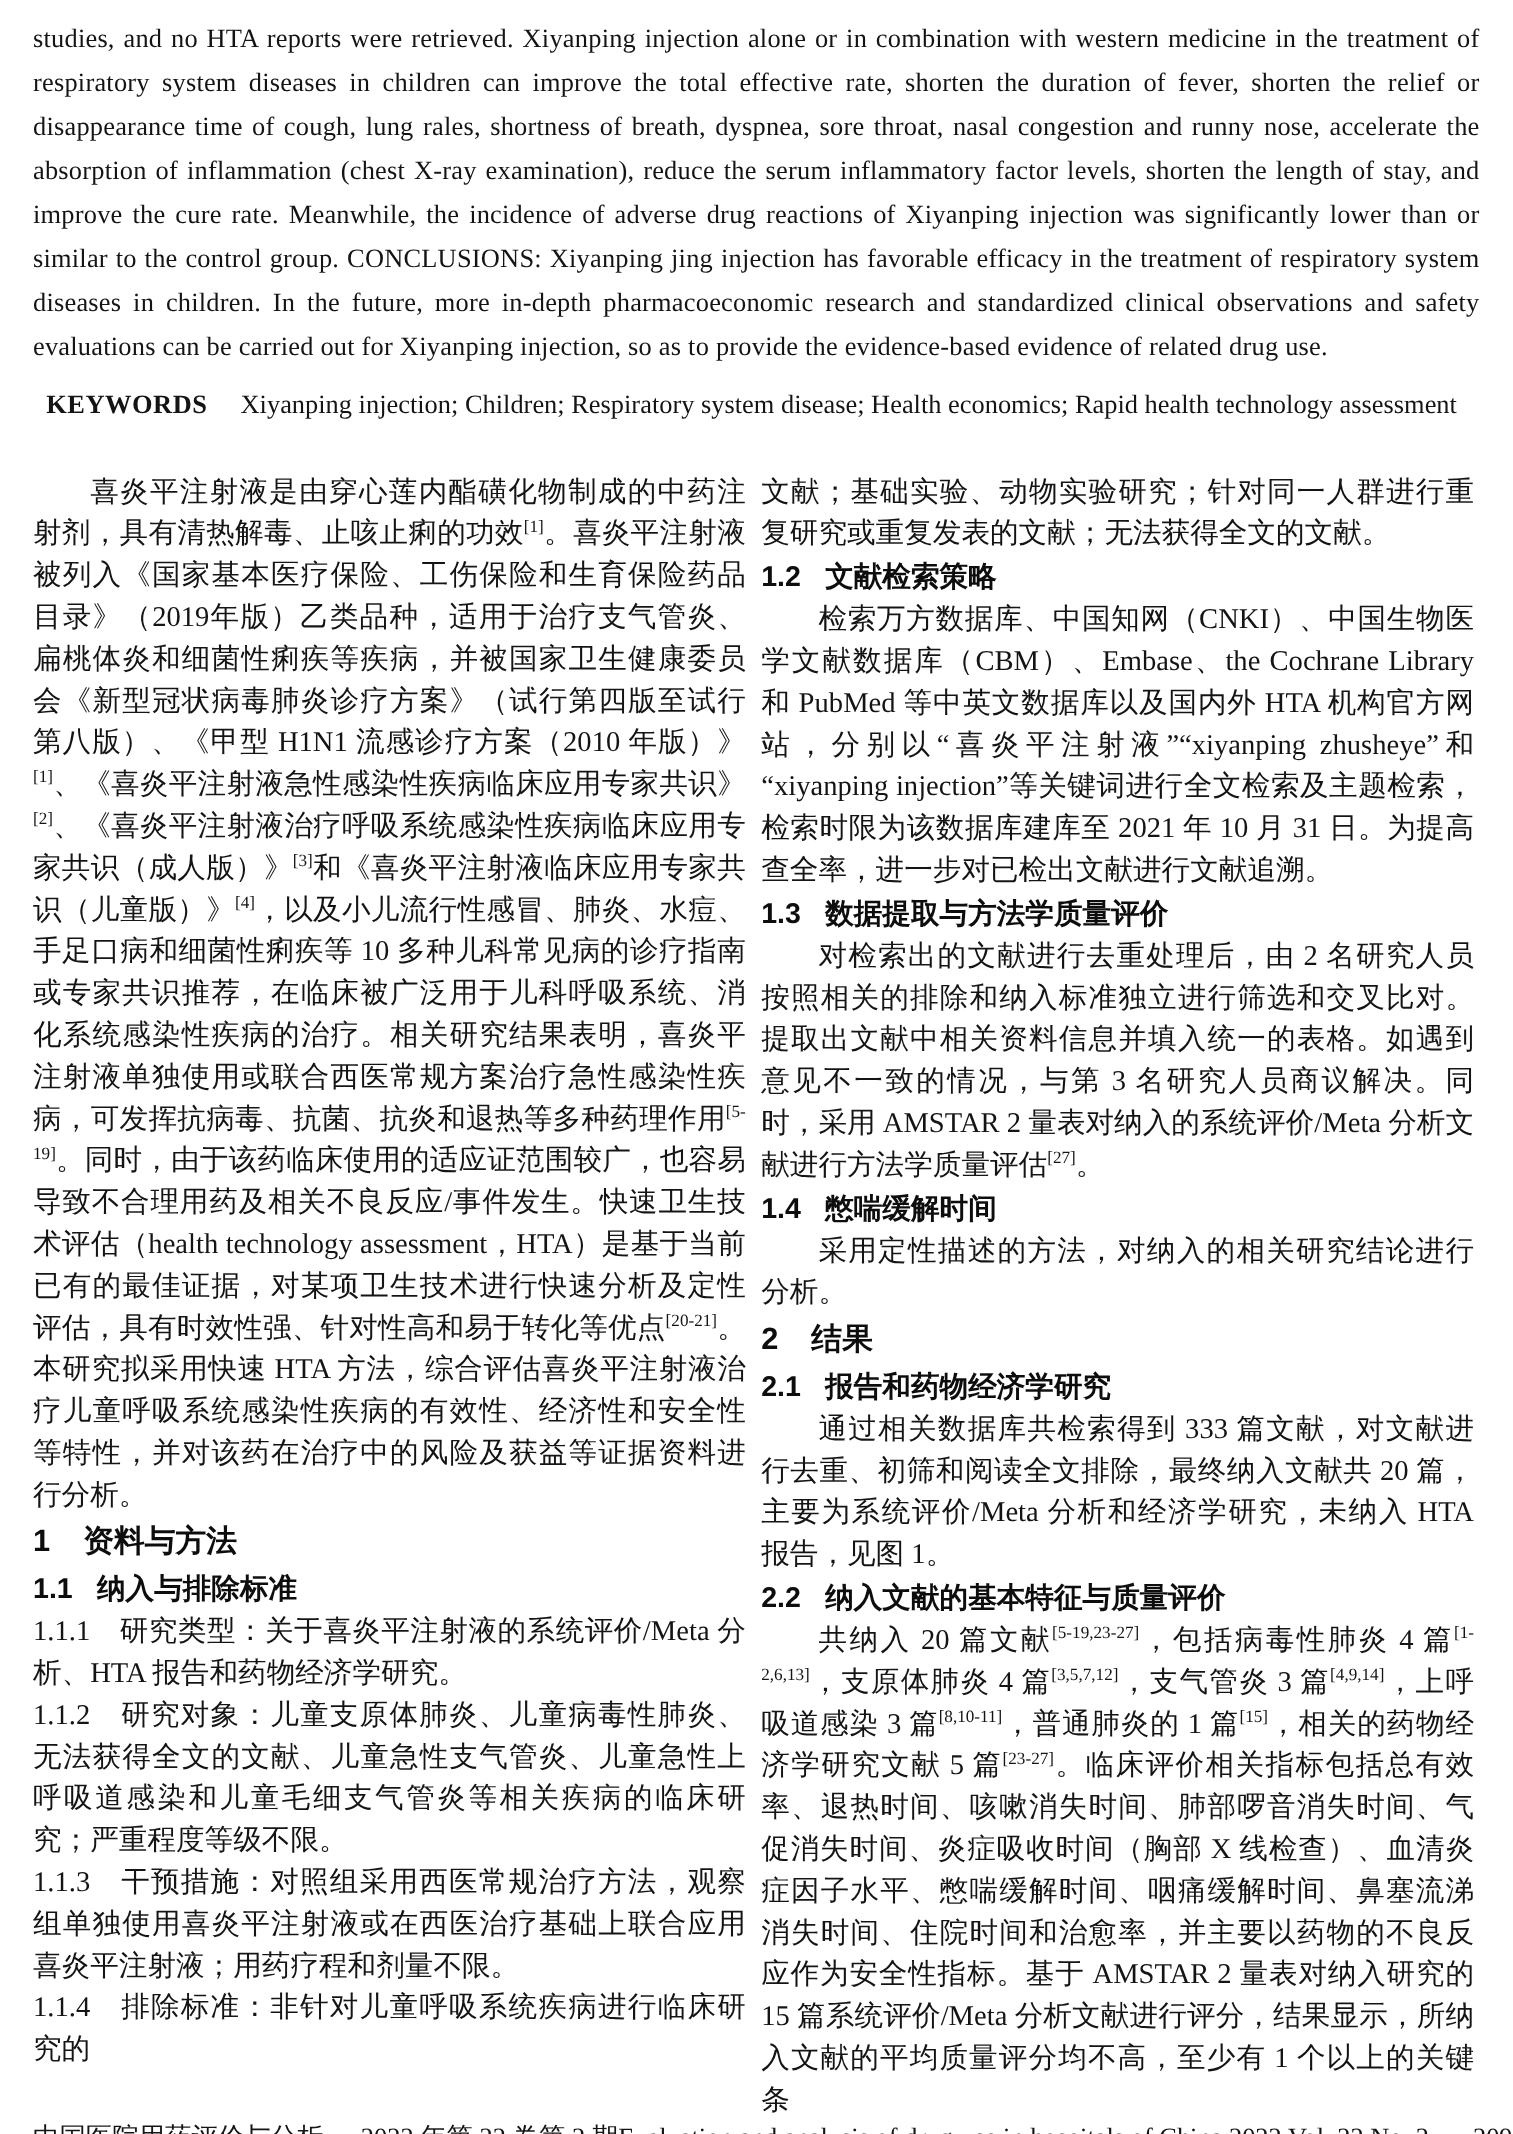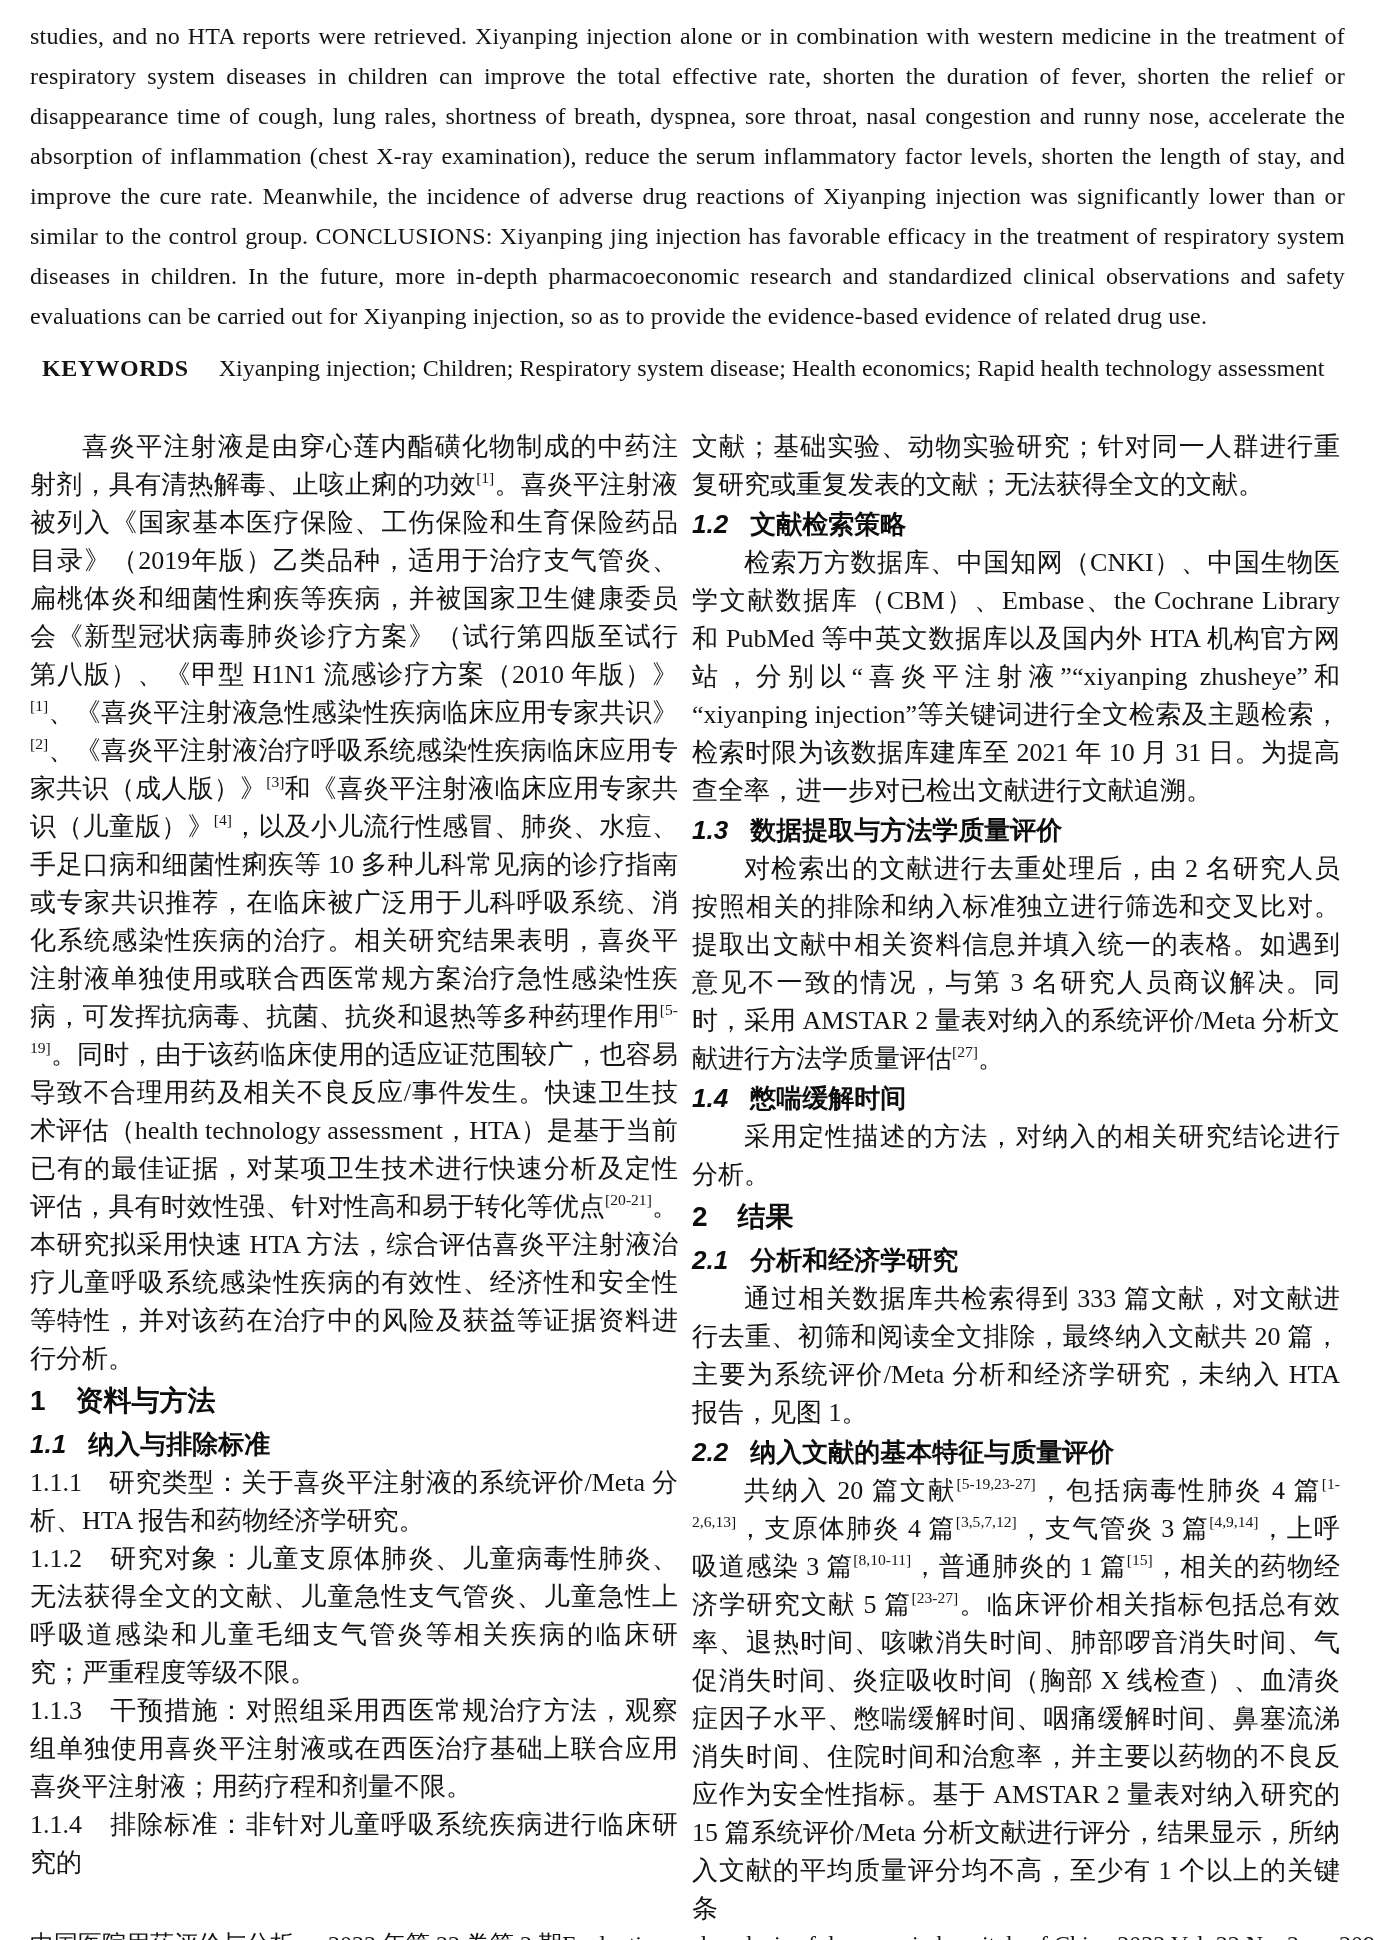--- a/index.html
+++ b/index.html
@@ -37,7 +37,7 @@
   h3.h1{font-size:28px;line-height:46px;}
   h3.h2{font-size:26px;line-height:40px;}
   h3.h1 .hnum{margin-right:30px;}
-  h3.h2 .hnum{margin-right:22px;font-style:italic;}
+  h3.h2 .hnum{margin-right:22px;}
   
   .footer{
     margin-top:auto;display:flex;justify-content:space-between;align-items:baseline;

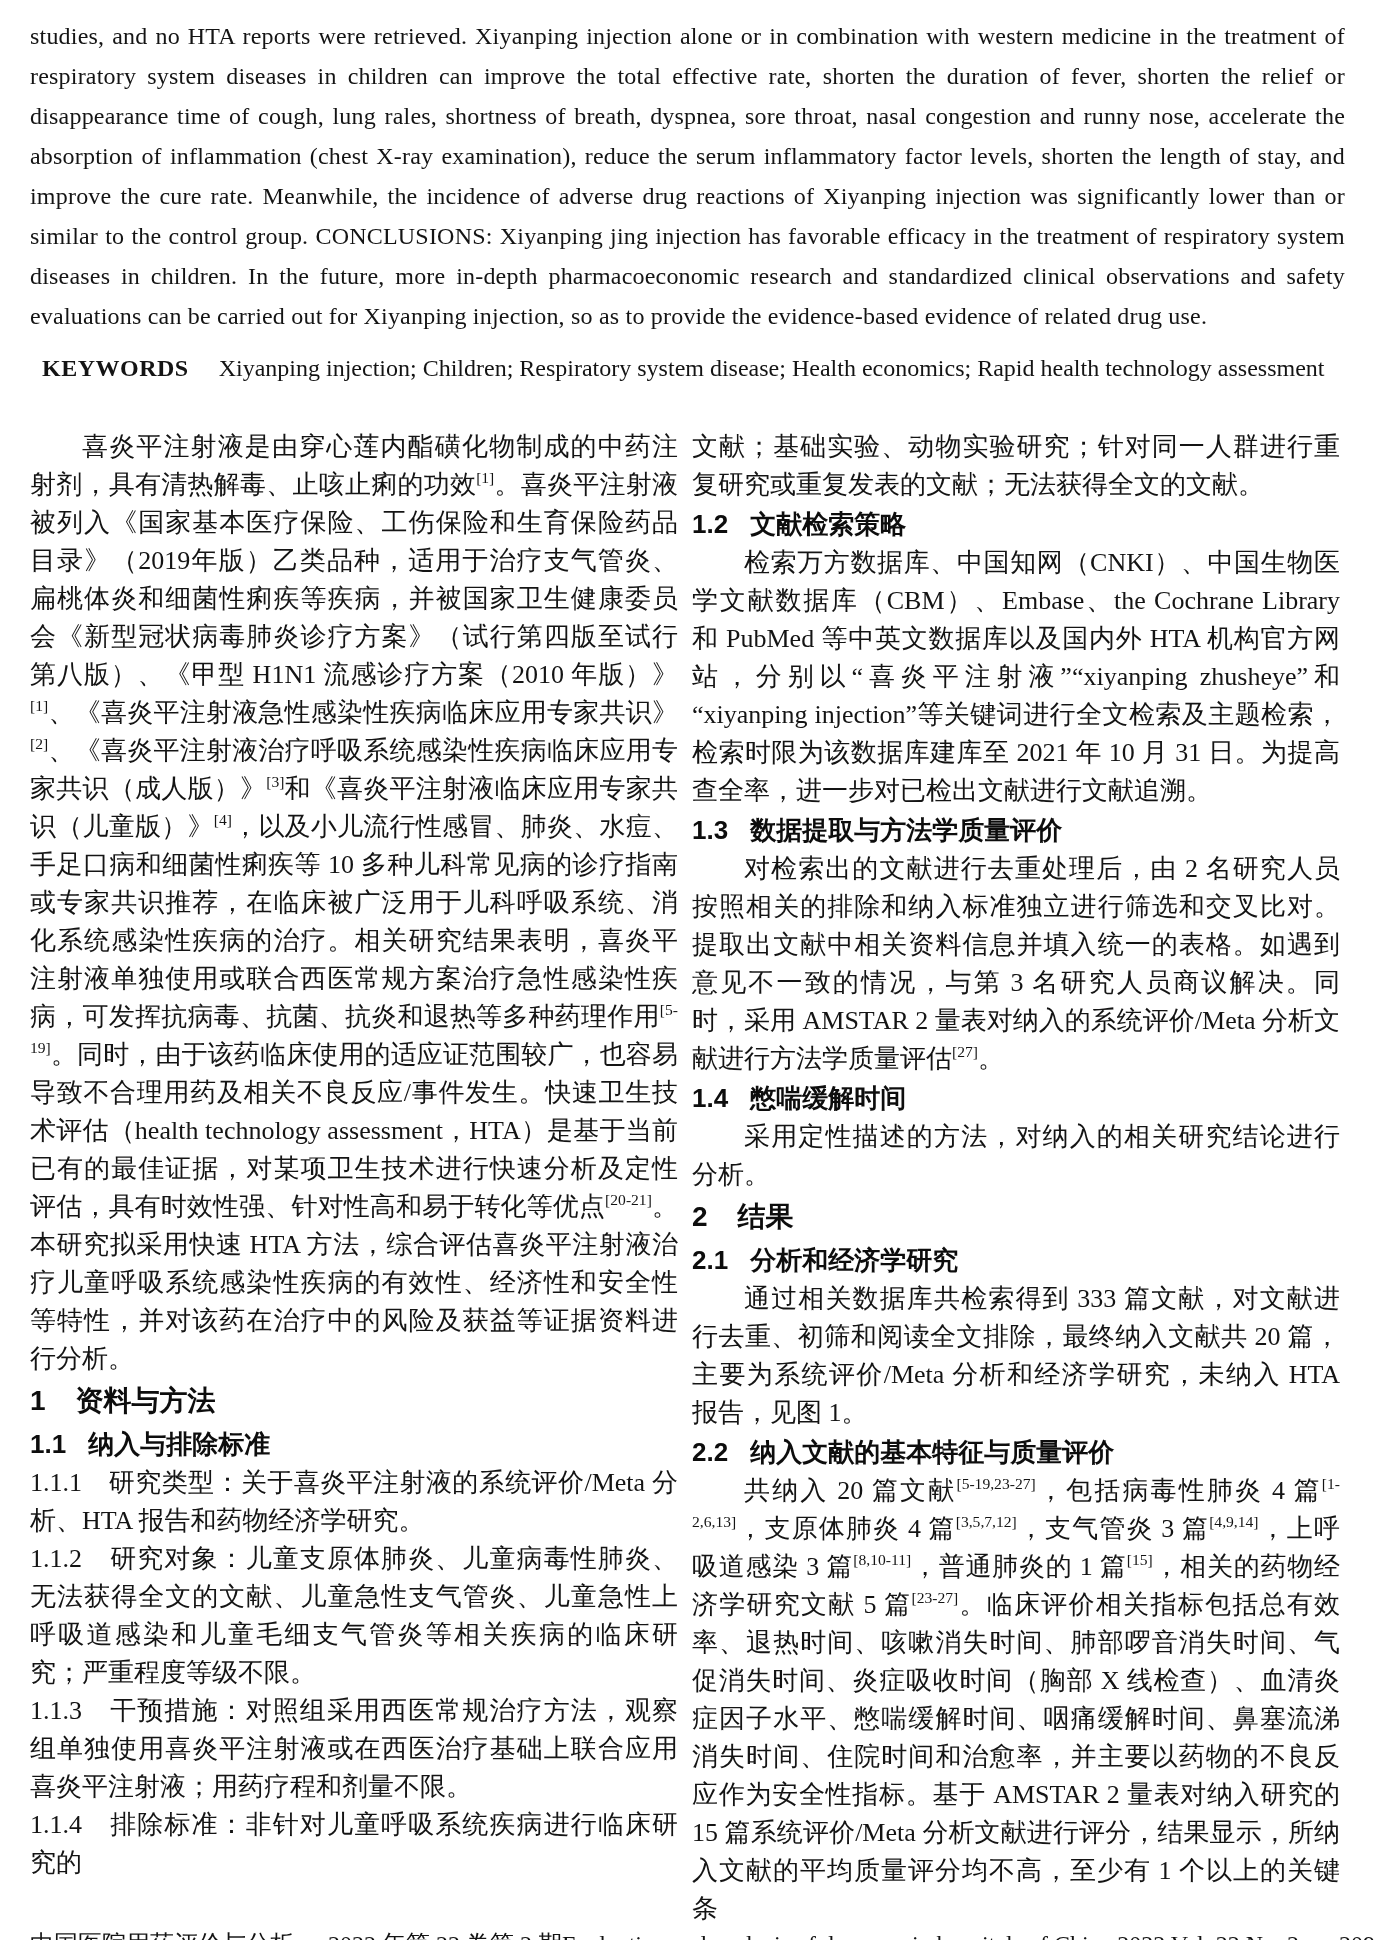--- a/index.html
+++ b/index.html
@@ -76,7 +76,7 @@
         <h3 class="h2"><span class="hnum">1.4</span><span>憋喘缓解时间</span></h3>
         <p class="p">采用定性描述的方法，对纳入的相关研究结论进行分析。</p>
         <h3 class="h1"><span class="hnum">2</span><span>结果</span></h3>
-        <h3 class="h2"><span class="hnum">2.1</span><span>分析和经济学研究</span></h3>
+        <h3 class="h2"><span class="hnum">2.1</span><span>报告和药物经济学研究</span></h3>
         <p class="p">通过相关数据库共检索得到 333 篇文献，对文献进行去重、初筛和阅读全文排除，最终纳入文献共 20 篇，主要为系统评价/Meta 分析和经济学研究，未纳入 HTA 报告，见图 1。</p>
         <h3 class="h2"><span class="hnum">2.2</span><span>纳入文献的基本特征与质量评价</span></h3>
         <p class="p">共纳入 20 篇文献<sup>[5-19,23-27]</sup>，包括病毒性肺炎 4 篇<sup>[1-2,6,13]</sup>，支原体肺炎 4 篇<sup>[3,5,7,12]</sup>，支气管炎 3 篇<sup>[4,9,14]</sup>，上呼吸道感染 3 篇<sup>[8,10-11]</sup>，普通肺炎的 1 篇<sup>[15]</sup>，相关的药物经济学研究文献 5 篇<sup>[23-27]</sup>。临床评价相关指标包括总有效率、退热时间、咳嗽消失时间、肺部啰音消失时间、气促消失时间、炎症吸收时间（胸部 X 线检查）、血清炎症因子水平、憋喘缓解时间、咽痛缓解时间、鼻塞流涕消失时间、住院时间和治愈率，并主要以药物的不良反应作为安全性指标。基于 AMSTAR 2 量表对纳入研究的 15 篇系统评价/Meta 分析文献进行评分，结果显示，所纳入文献的平均质量评分均不高，至少有 1 个以上的关键条</p>

